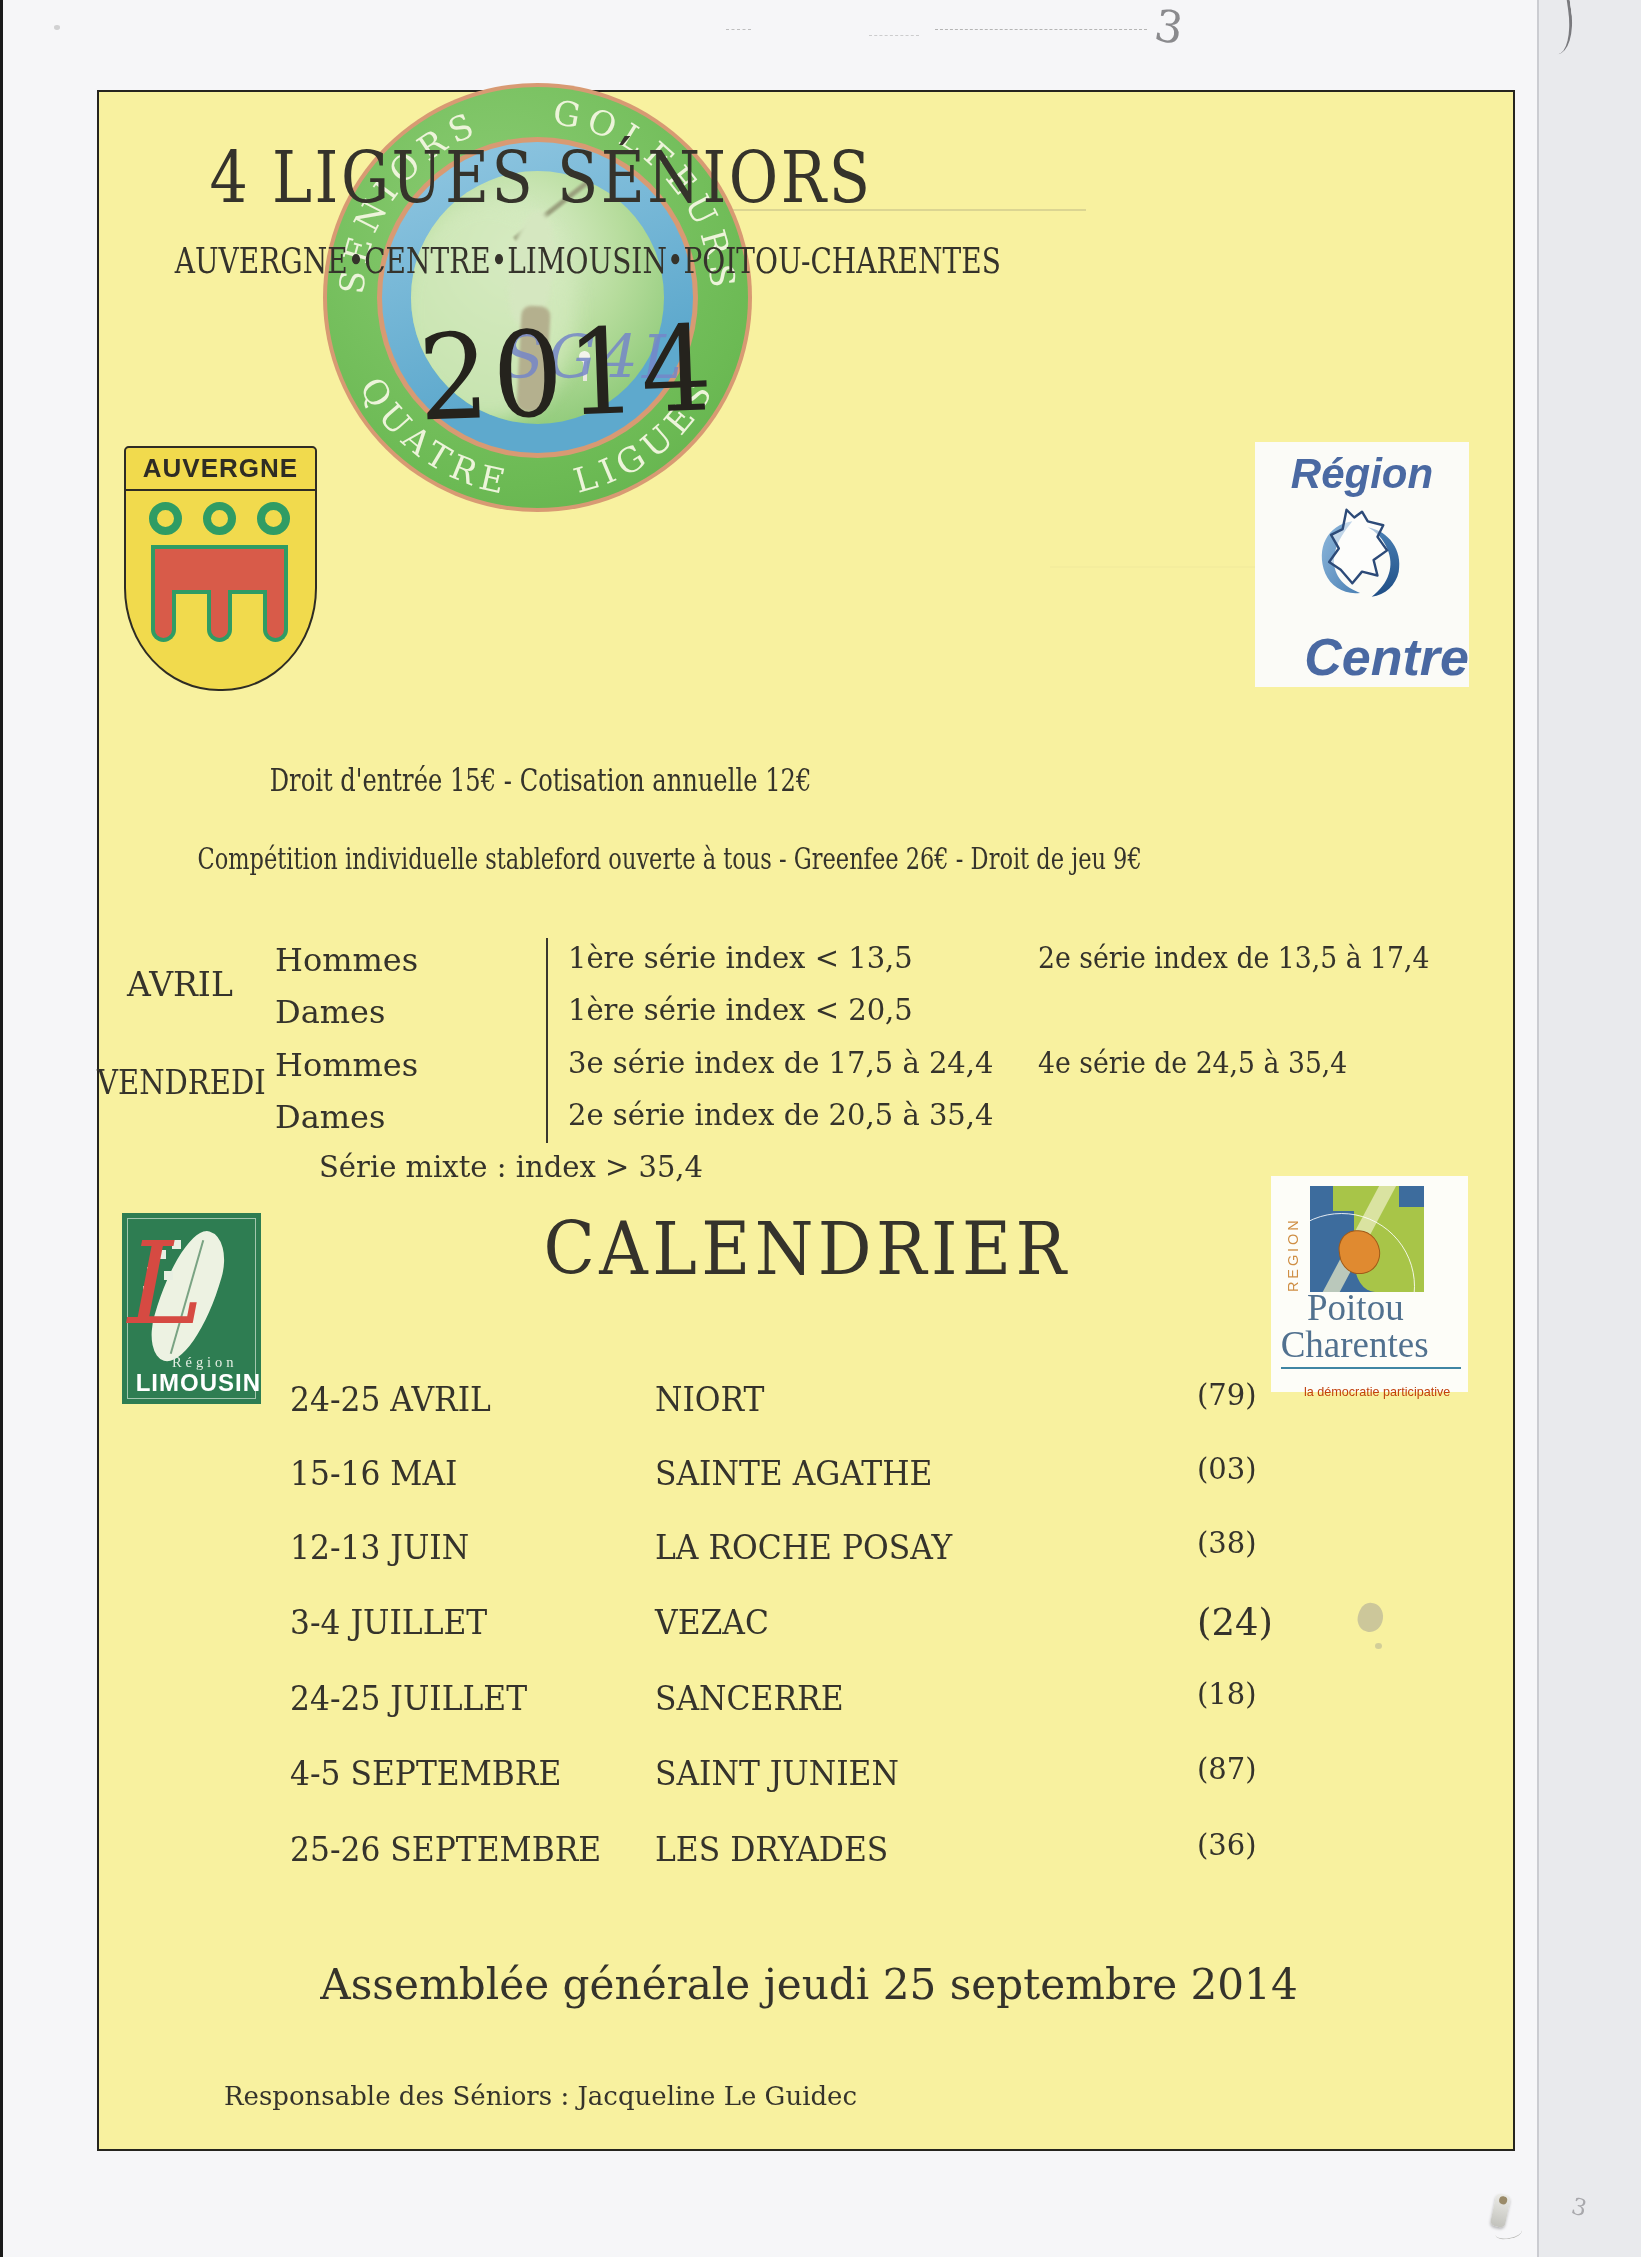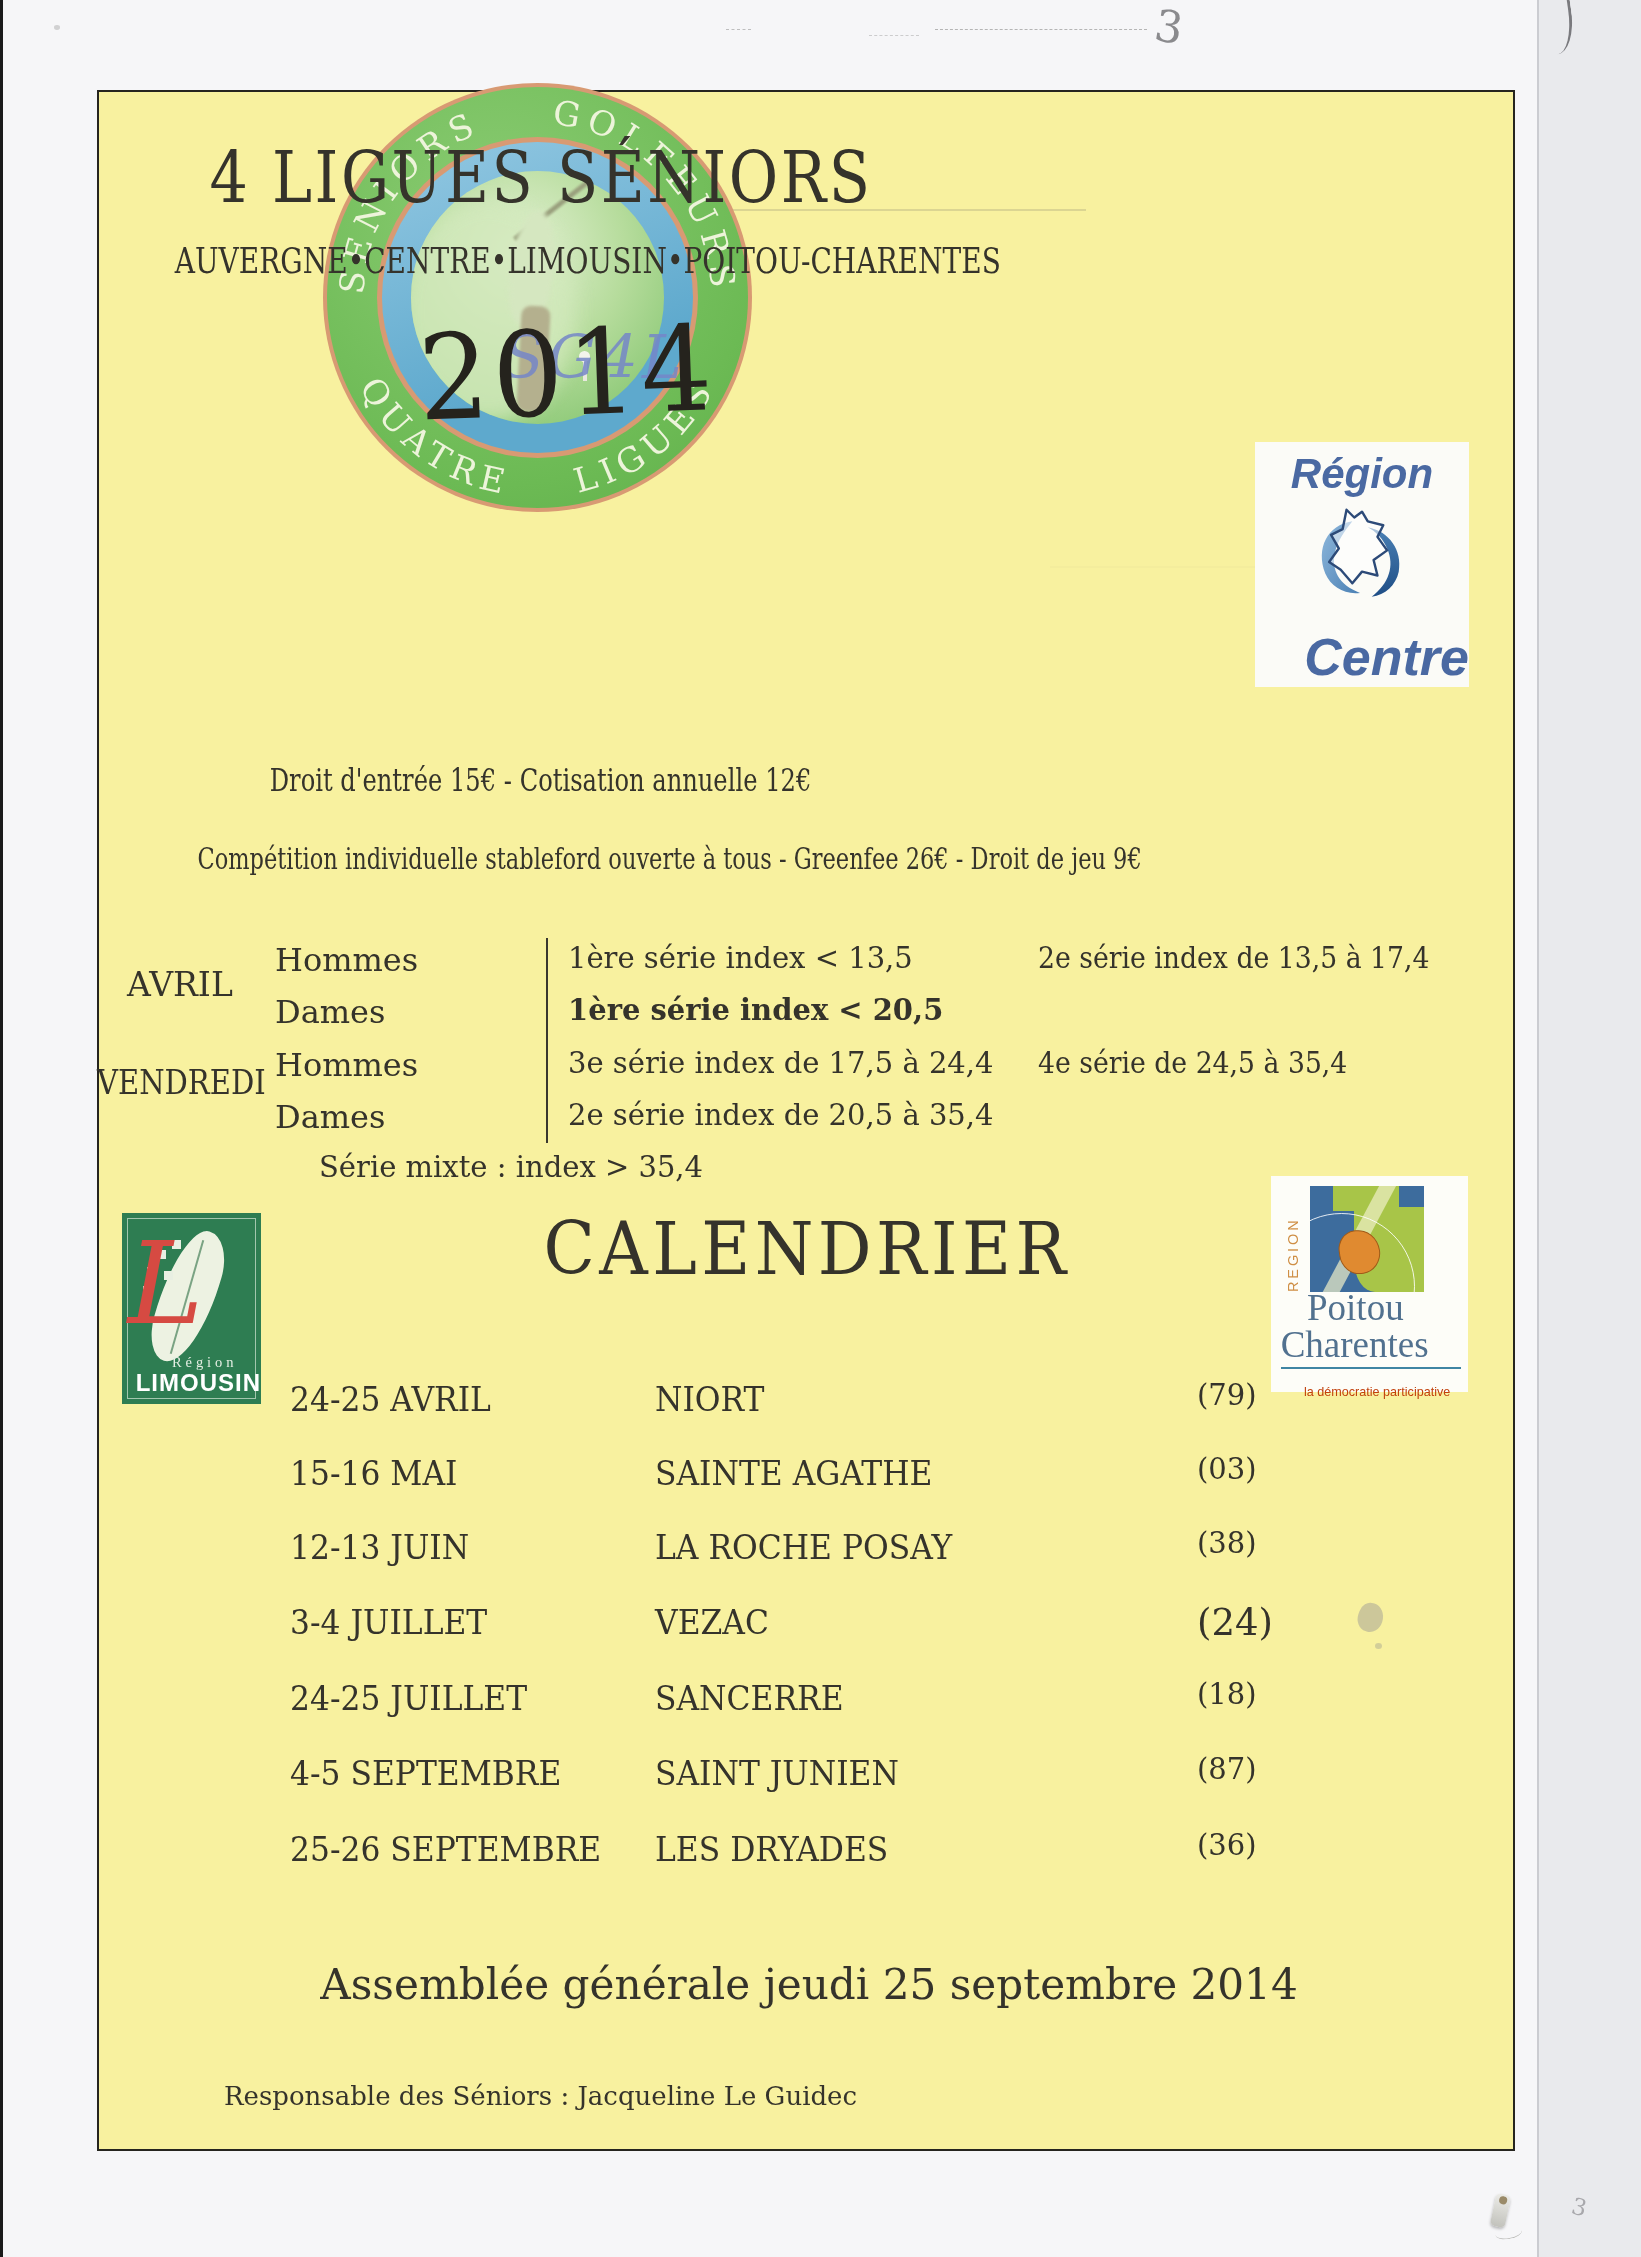--- a/index.html
+++ b/index.html
@@ -147,6 +147,16 @@
   <div class="t ctr" style="left:84px;top:241px;width:908px;font-size:35px;transform:scaleX(.8);">AUVERGNE•CENTRE•LIMOUSIN•POITOU-CHARENTES</div>
   <div class="t ctr year" style="left:410px;top:307px;width:280px;">2014</div>
 
+  <div class="auvergne">
+    <div class="auv-band">AUVERGNE</div>
+    <div class="auv-ring" style="left:23px;"></div>
+    <div class="auv-ring" style="left:77px;"></div>
+    <div class="auv-ring" style="left:131px;"></div>
+    <div class="gonf-bar"></div>
+    <div class="gonf-tab" style="left:25px;"></div>
+    <div class="gonf-tab" style="left:81px;"></div>
+    <div class="gonf-tab" style="left:137px;"></div>
+  </div>
 
   <div class="centre">
     <div class="centre-word" style="top:7.7px;font-size:42px;">Région</div>

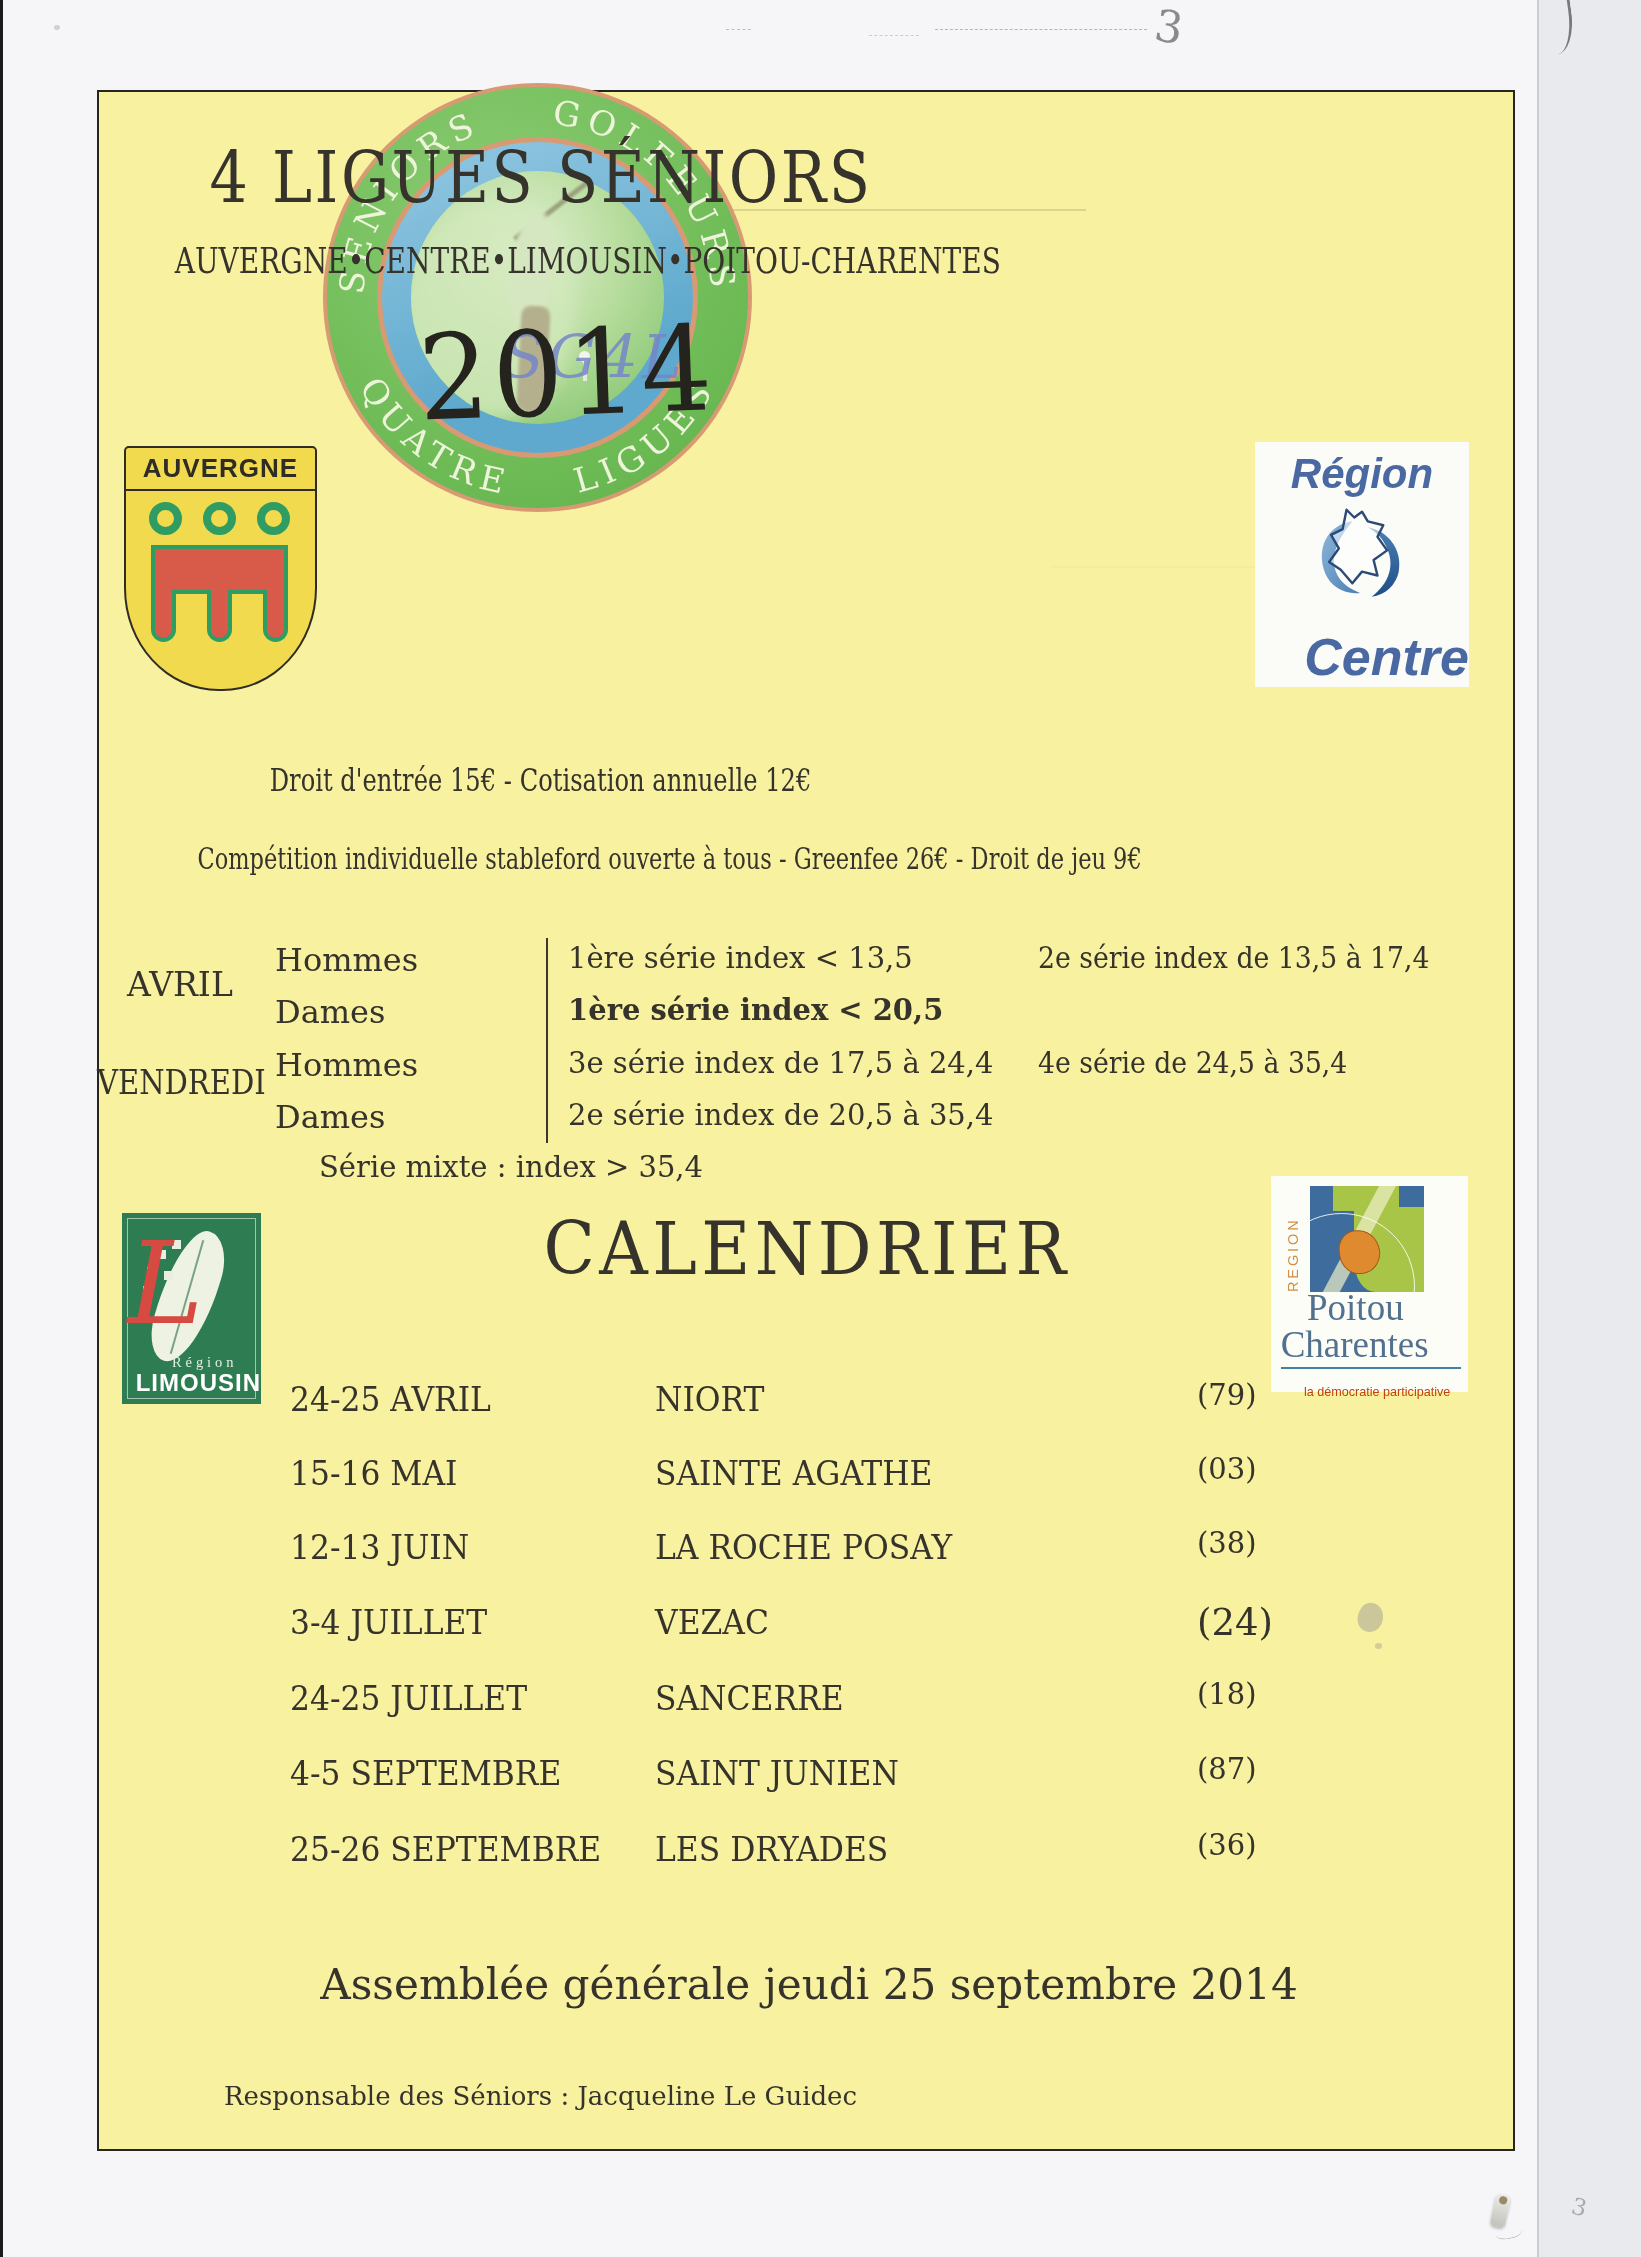--- a/index.html
+++ b/index.html
@@ -192,7 +192,7 @@
   <div class="divider"></div>
 
   <div class="t" style="left:568px;top:942px;font-size:29px;">1ère série index &lt; 13,5</div>
-  <div class="t" style="left:568px;top:994px;font-size:29px;font-weight:bold;">1ère série index &lt; 20,5</div>
+  <div class="t" style="left:568px;top:994px;font-size:29px;">1ère série index &lt; 20,5</div>
   <div class="t" style="left:568px;top:1047px;font-size:29px;">3e série index de 17,5 à 24,4</div>
   <div class="t" style="left:568px;top:1099px;font-size:29px;">2e série index de 20,5 à 35,4</div>
 

